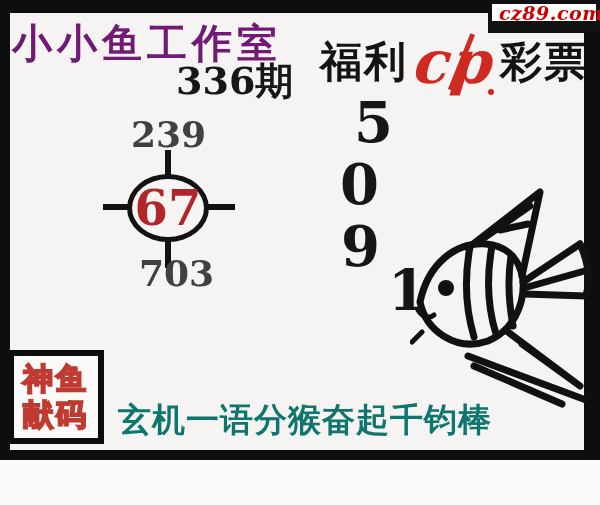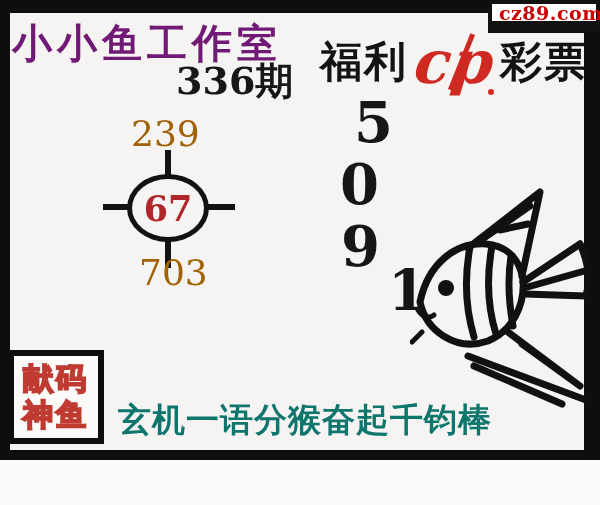--- a/index.html
+++ b/index.html
@@ -25,6 +25,7 @@
     background:#111;
     padding:4px 4px 12px 4px;
     z-index:5;
+    font-style:italic;
   }
   .badge-inner{
     height:100%;

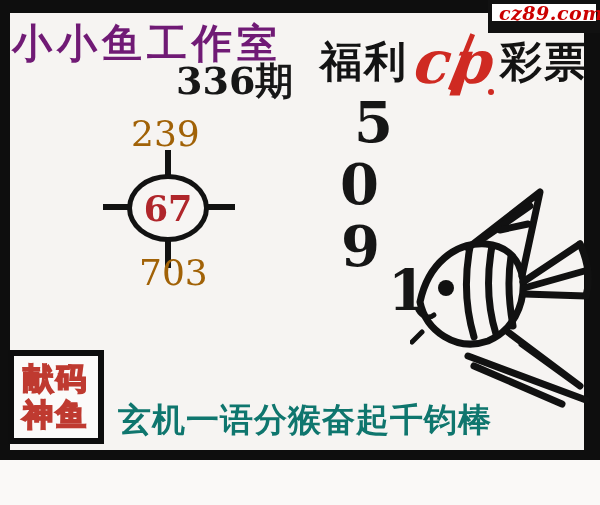--- a/index.html
+++ b/index.html
@@ -85,7 +85,7 @@
   .wheel-label{
     position:absolute;
     font-family:"DejaVu Serif", serif;
-    font-size:36px;font-weight:400;color:#a16207;line-height:1;z-index:2;
+    font-size:36px;font-weight:700;color:#404040;line-height:1;z-index:2;
   }
   .wl-top{left:131px;top:116px;}
   .wl-left{left:44px;top:189px;}

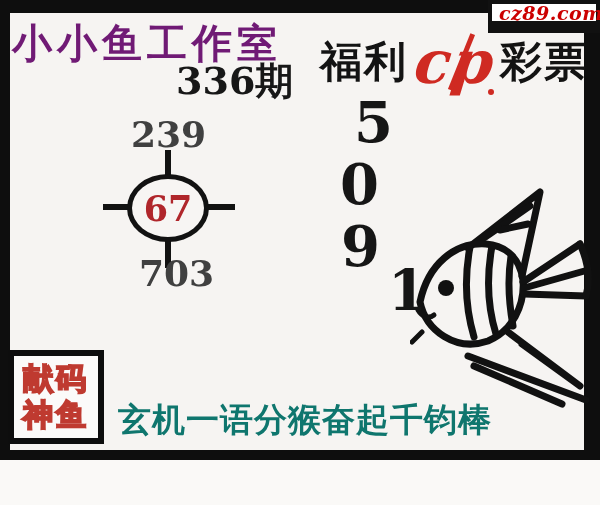--- a/index.html
+++ b/index.html
@@ -99,7 +99,7 @@
   }
   .wheel-center{
     font-family:"DejaVu Serif", serif;
-    font-size:35px;font-weight:700;color:#b0262b;line-height:1;
+    font-size:48px;font-weight:700;color:#b0262b;line-height:1;
   }
   .spoke{position:absolute;background:#121212;z-index:1;}
   .spoke-top{left:165px;top:150px;width:6px;height:28px;}

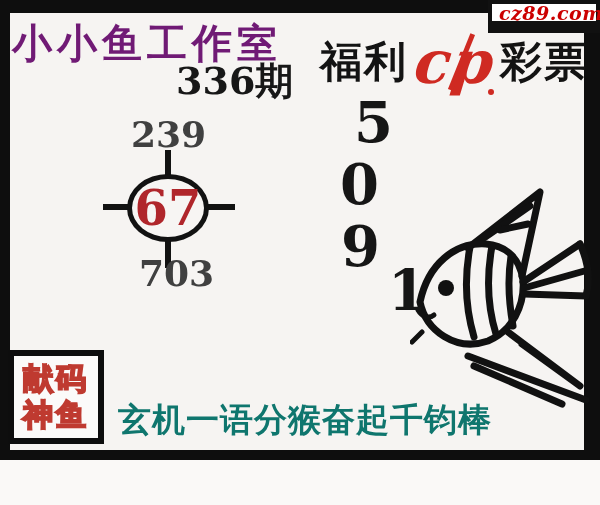--- a/index.html
+++ b/index.html
@@ -218,8 +218,8 @@
   </svg>
 
   <div class="stamp">
+    <span class="stamp-line">神鱼</span>
     <span class="stamp-line">献码</span>
-    <span class="stamp-line">神鱼</span>
   </div>
 
   <div class="riddle">玄机一语分猴奋起千钧棒</div>

